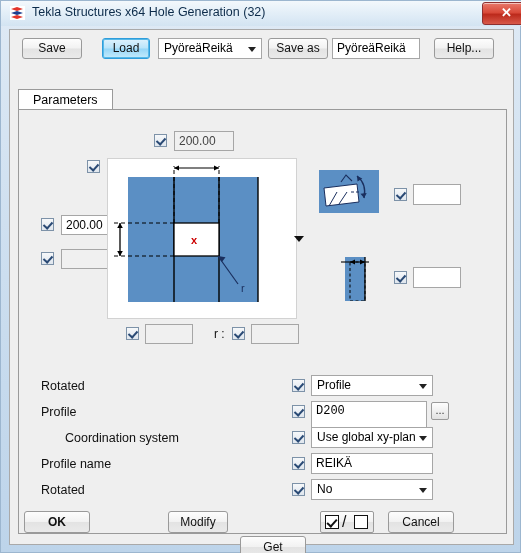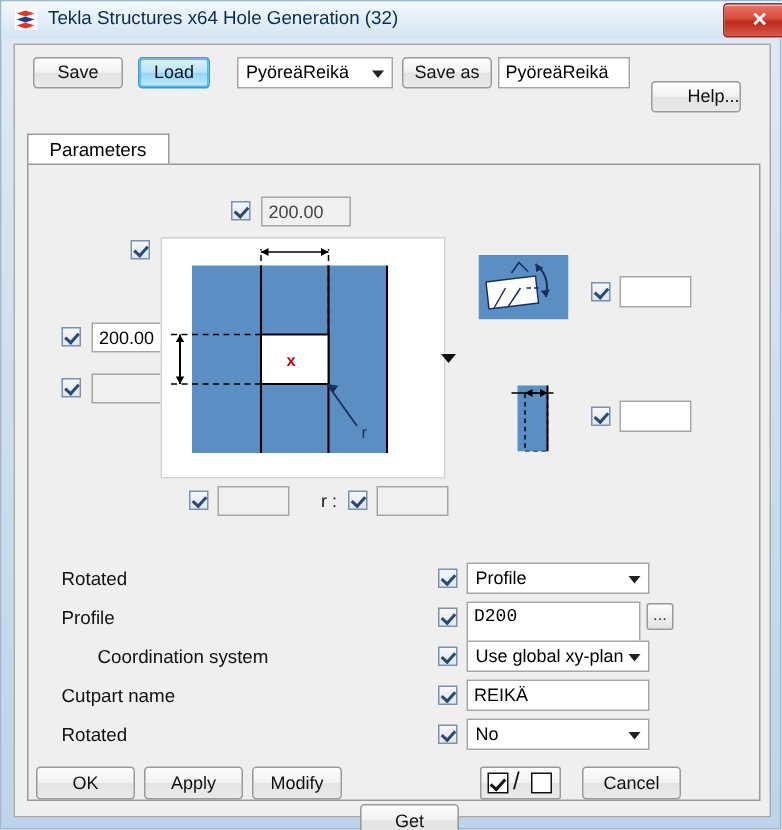--- a/index.html
+++ b/index.html
@@ -260,7 +260,7 @@
 
     <div id="toolbar">
       <div class="btn" style="left:12px; top:8px; width:60px; height:21px; line-height:19px;">Save</div>
-      <div class="btn hl" style="left:82px; top:8px; width:48px; height:21px; line-height:19px;">Load</div>
+      <div class="btn hl" style="left:92px; top:8px; width:48px; height:21px; line-height:19px;">Load</div>
       <div class="combo" style="left:148px; top:8px; width:104px; height:21px; line-height:19px;">
         <span>PyöreäReikä</span>
         <span class="arrow"></span>

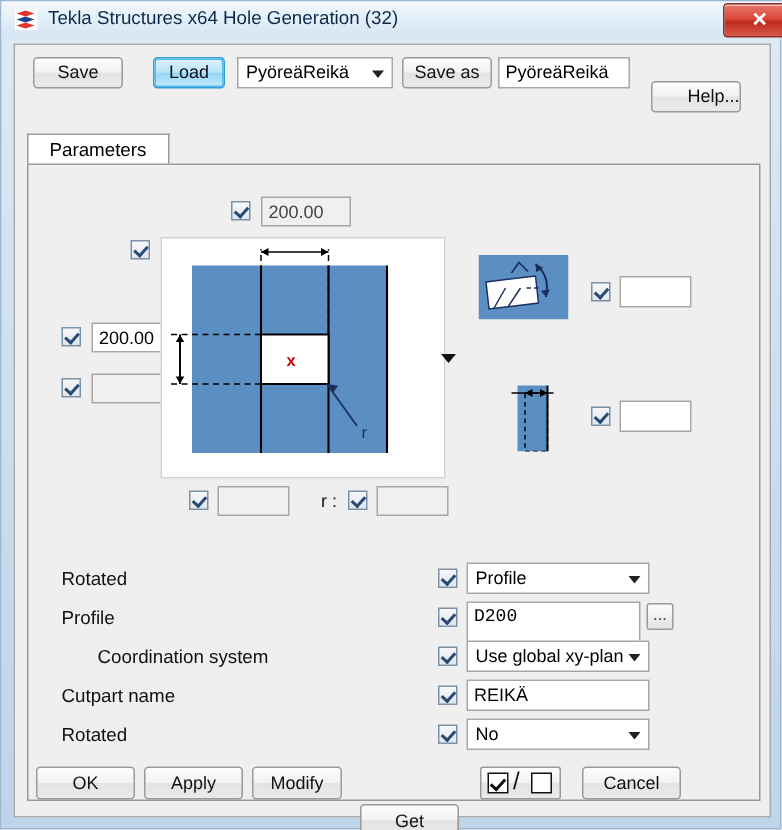--- a/index.html
+++ b/index.html
@@ -267,7 +267,7 @@
       </div>
       <div class="btn" style="left:258px; top:8px; width:60px; height:21px; line-height:19px;">Save as</div>
       <div class="txtfield" style="left:322px; top:8px; width:88px; height:21px; line-height:19px;">PyöreäReikä</div>
-      <div class="btn" style="left:424px; top:24px; width:60px; height:21px; line-height:19px;text-align:right;">Help...</div>
+      <div class="btn" style="left:424px; top:8px; width:60px; height:21px; line-height:19px;">Help...</div>
     </div>
 
     <div id="tabstrip">

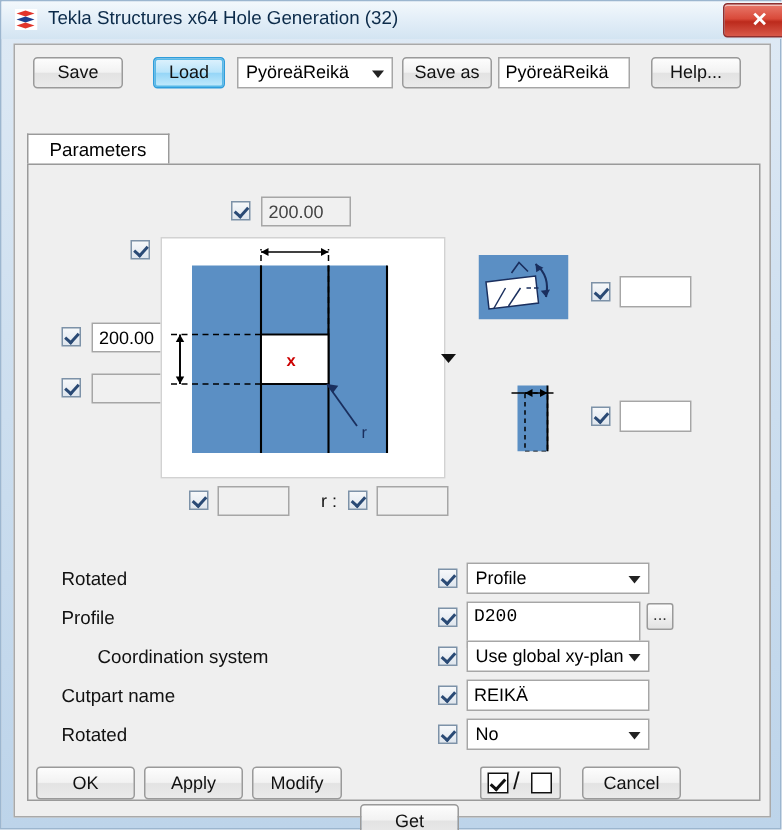--- a/index.html
+++ b/index.html
@@ -377,7 +377,7 @@
         <span class="arrow"></span>
       </div>
 
-      <div class="prop-label" style="left:22px; top:347px;">Cutpart name</div>
+      <div class="prop-label" style="left:22px; top:347px;">Profile name</div>
       <div class="cb" style="left:273px; top:347px;"></div>
       <div class="txtfield" style="left:292px; top:343px; width:122px; height:21px; line-height:19px;">REIKÄ</div>
 

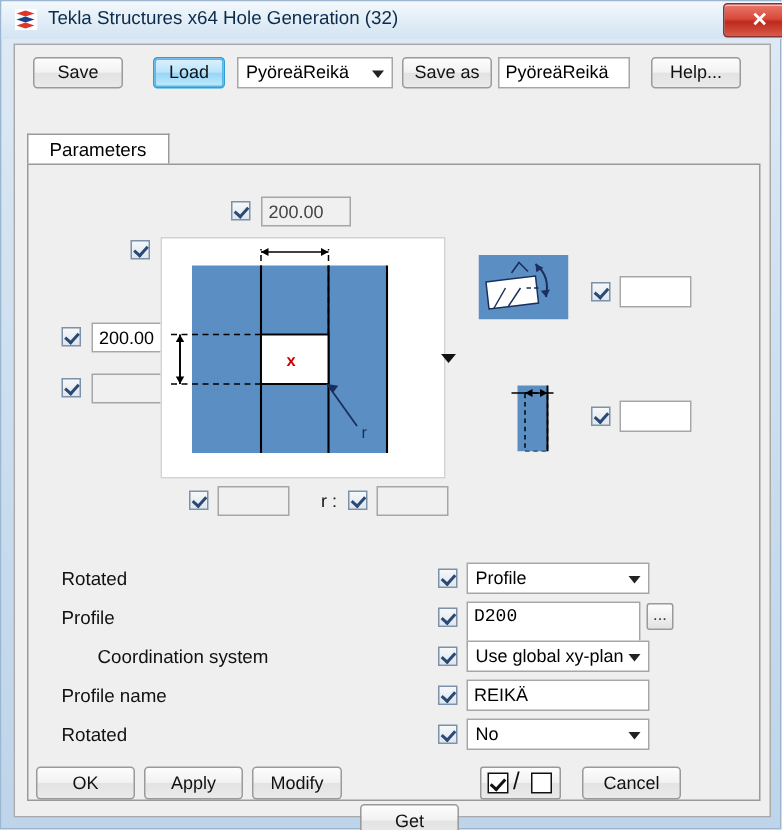--- a/index.html
+++ b/index.html
@@ -391,7 +391,7 @@
     </div>
 
     <div id="bottombar">
-      <div class="btn" style="left:14px; top:11px; width:66px; height:22px; line-height:20px;">OK</div>
+      <div class="btn" style="left:14px; top:11px; width:66px; height:22px; line-height:20px;font-weight:bold;">OK</div>
       <div class="btn" style="left:86px; top:11px; width:66px; height:22px; line-height:20px;">Apply</div>
       <div class="btn" style="left:158px; top:11px; width:60px; height:22px; line-height:20px;">Modify</div>
       <div class="btn" style="left:230px; top:11px; width:66px; height:22px; line-height:20px;margin-top:25px;">Get</div>

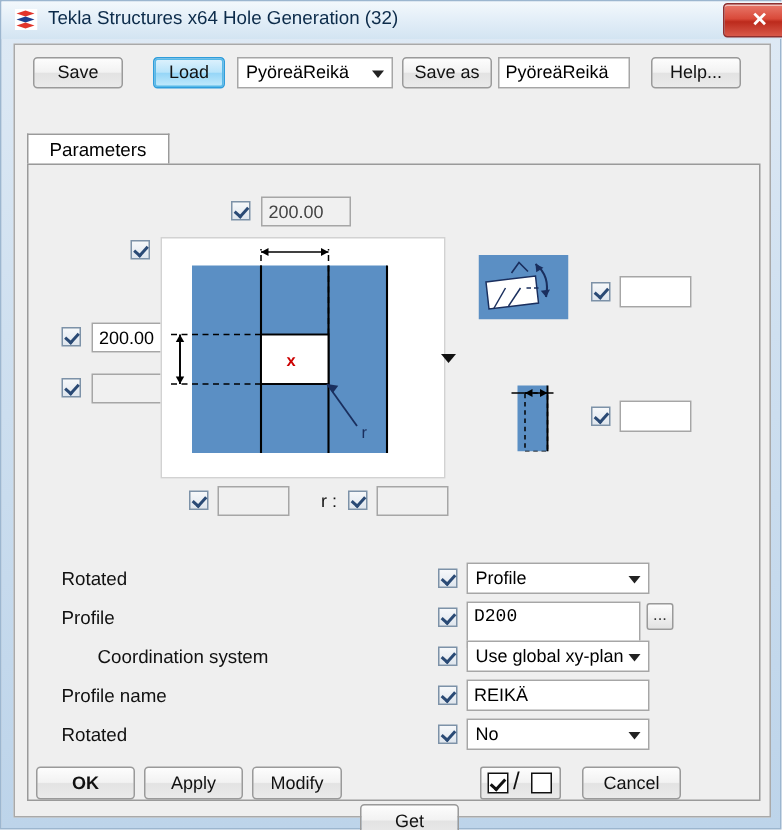--- a/index.html
+++ b/index.html
@@ -392,7 +392,6 @@
 
     <div id="bottombar">
       <div class="btn" style="left:14px; top:11px; width:66px; height:22px; line-height:20px;font-weight:bold;">OK</div>
-      <div class="btn" style="left:86px; top:11px; width:66px; height:22px; line-height:20px;">Apply</div>
       <div class="btn" style="left:158px; top:11px; width:60px; height:22px; line-height:20px;">Modify</div>
       <div class="btn" style="left:230px; top:11px; width:66px; height:22px; line-height:20px;margin-top:25px;">Get</div>
 

